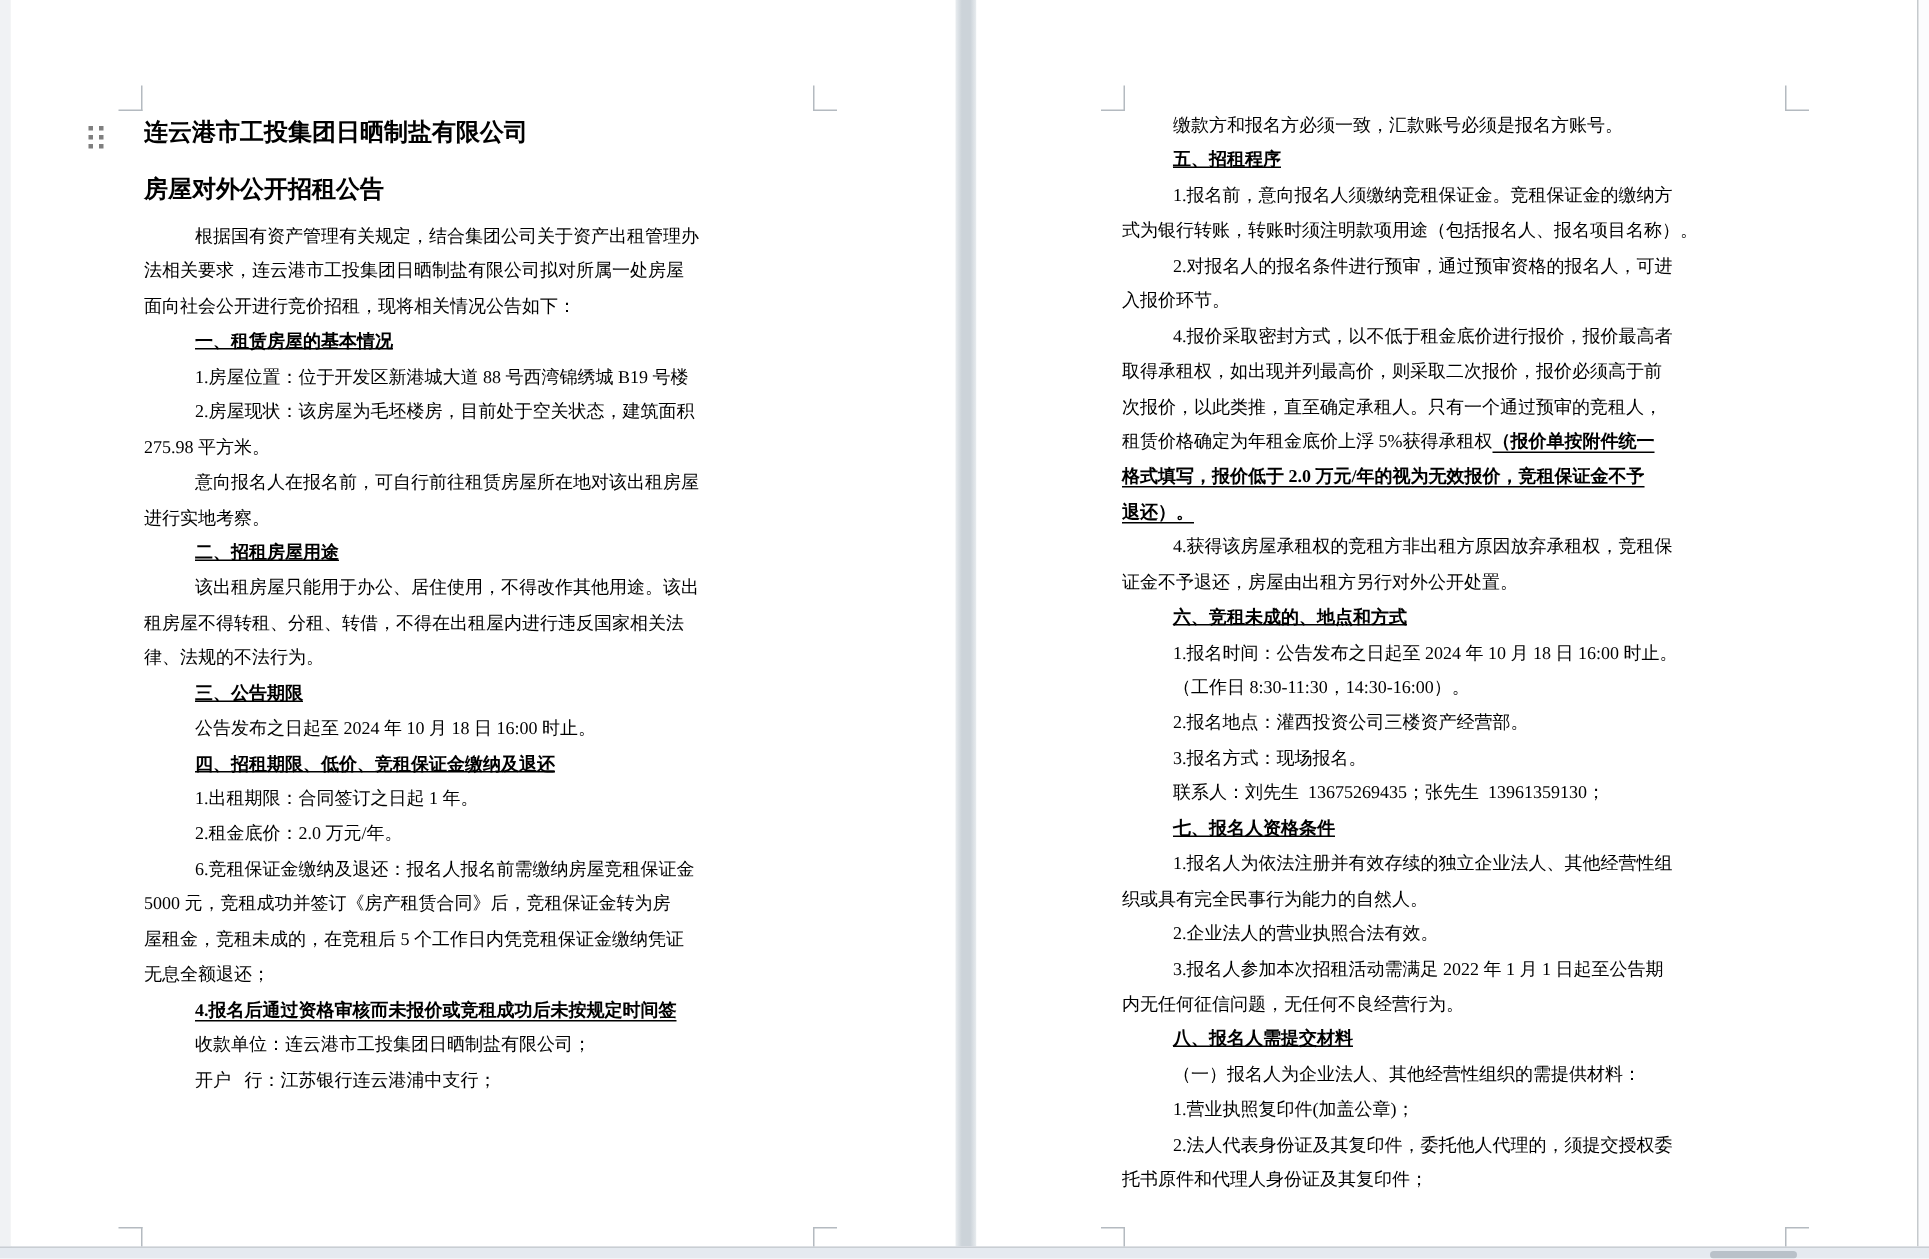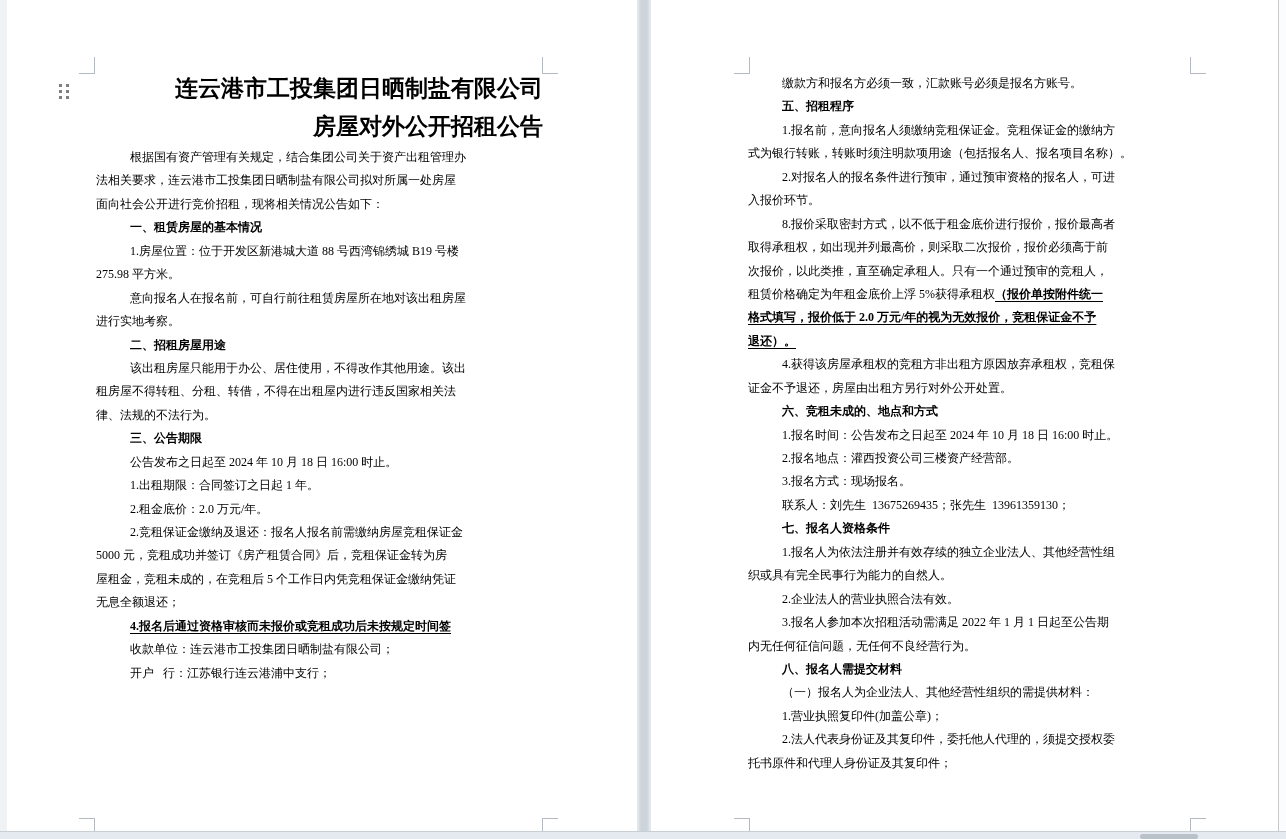--- a/index.html
+++ b/index.html
@@ -61,8 +61,8 @@
   .page2 .content{left:97px;top:72px;width:447px;}
 
   .doc-title{
-    font-size:23px;line-height:38px;font-weight:bold;
-    text-align:right;color:#000;white-space:pre;
+    font-size:16px;line-height:38px;font-weight:bold;
+    text-align:left;color:#000;white-space:pre;
   }
 
   .lines{width:100%;}

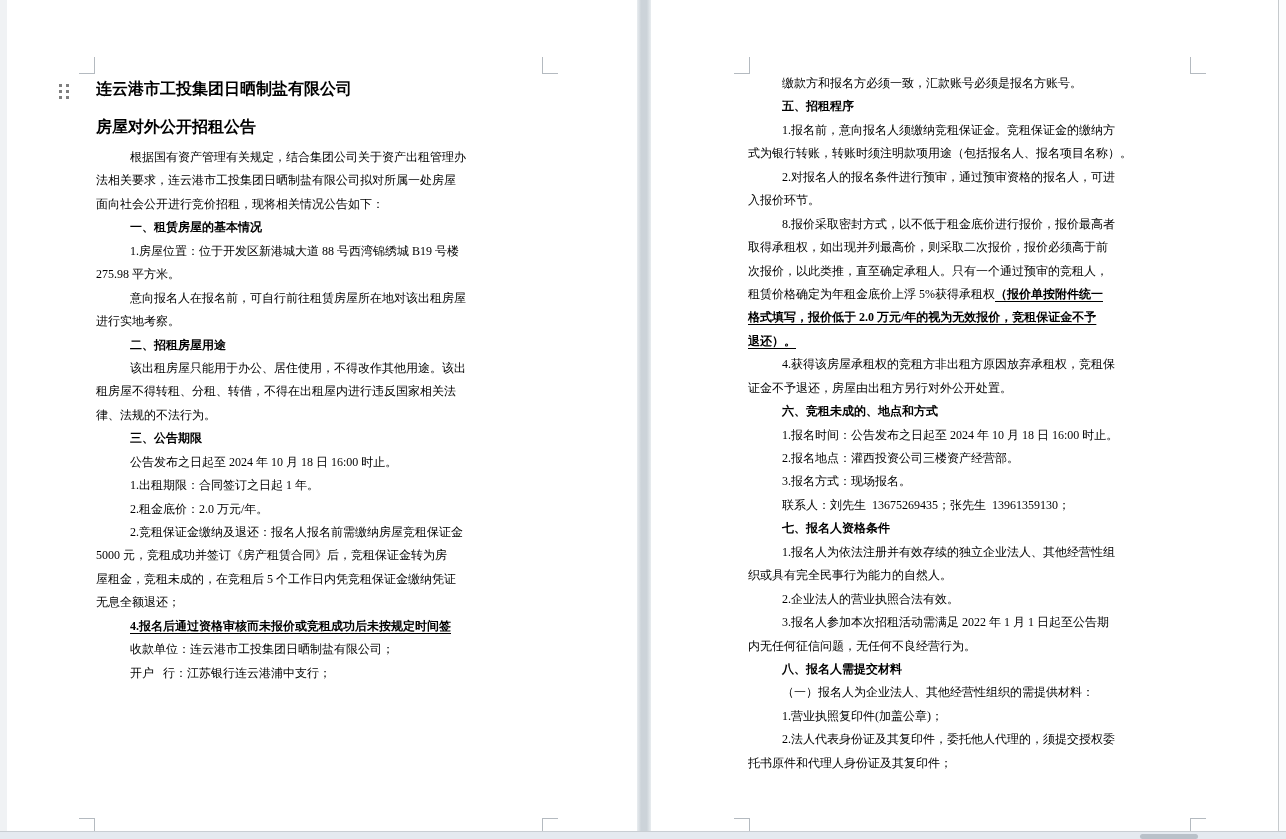--- a/index.html
+++ b/index.html
@@ -71,7 +71,7 @@
     white-space:pre;letter-spacing:0;
   }
   .line.indent{padding-left:34px;}
-  .b{font-weight:bold;}
+  .b{font-weight:bold;text-decoration:underline;}
   .u{text-decoration:underline;text-underline-offset:3px;}
 </style>
 </head>

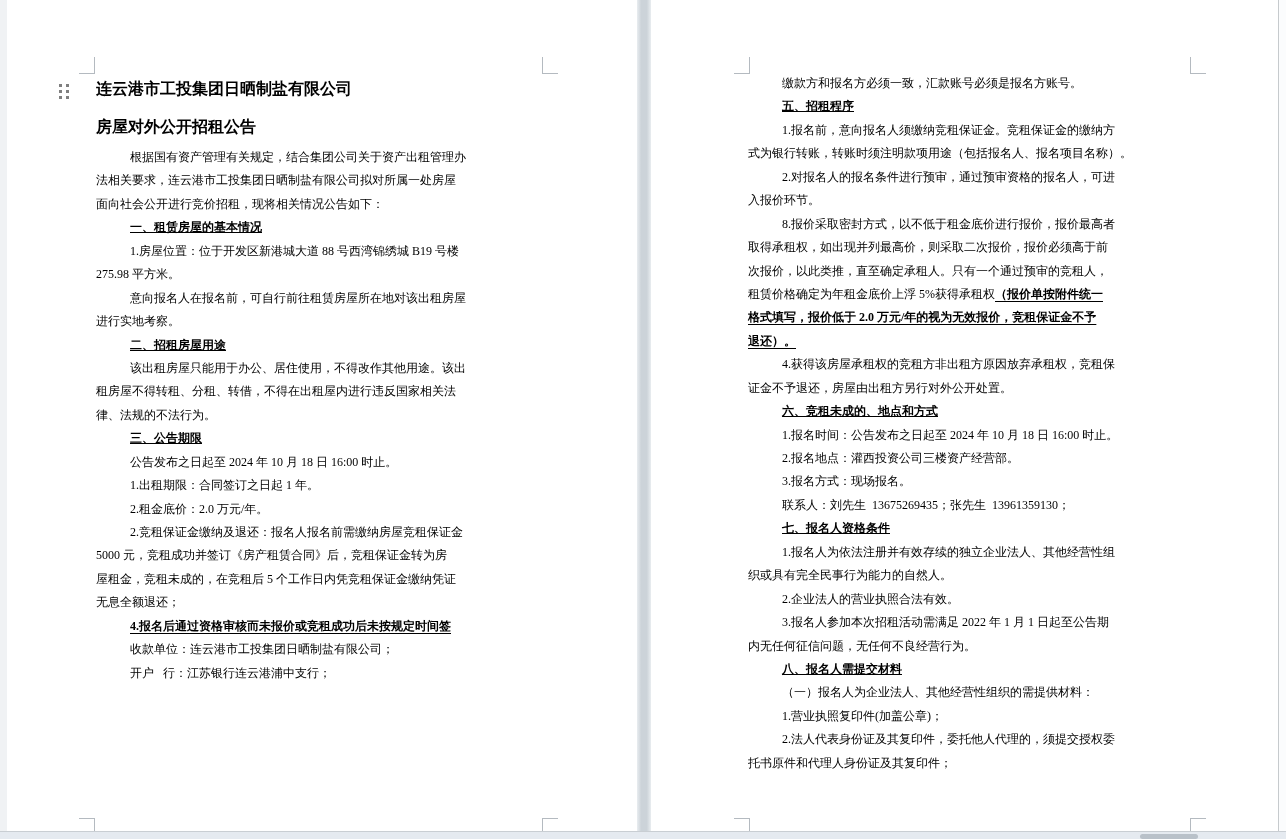--- a/index.html
+++ b/index.html
@@ -143,7 +143,7 @@
           <div class="line"><span>式为银行转账，转账时须注明款项用途（包括报名人、报名项目名称）。</span></div>
           <div class="line indent"><span>2.对报名人的报名条件进行预审，通过预审资格的报名人，可进</span></div>
           <div class="line"><span>入报价环节。</span></div>
-          <div class="line indent"><span>8.报价采取密封方式，以不低于租金底价进行报价，报价最高者</span></div>
+          <div class="line indent"><span>4.报价采取密封方式，以不低于租金底价进行报价，报价最高者</span></div>
           <div class="line"><span>取得承租权，如出现并列最高价，则采取二次报价，报价必须高于前</span></div>
           <div class="line"><span>次报价，以此类推，直至确定承租人。只有一个通过预审的竞租人，</span></div>
           <div class="line"><span>租赁价格确定为年租金底价上浮 5%获得承租权</span><span class="b u">（报价单按附件统一</span></div>

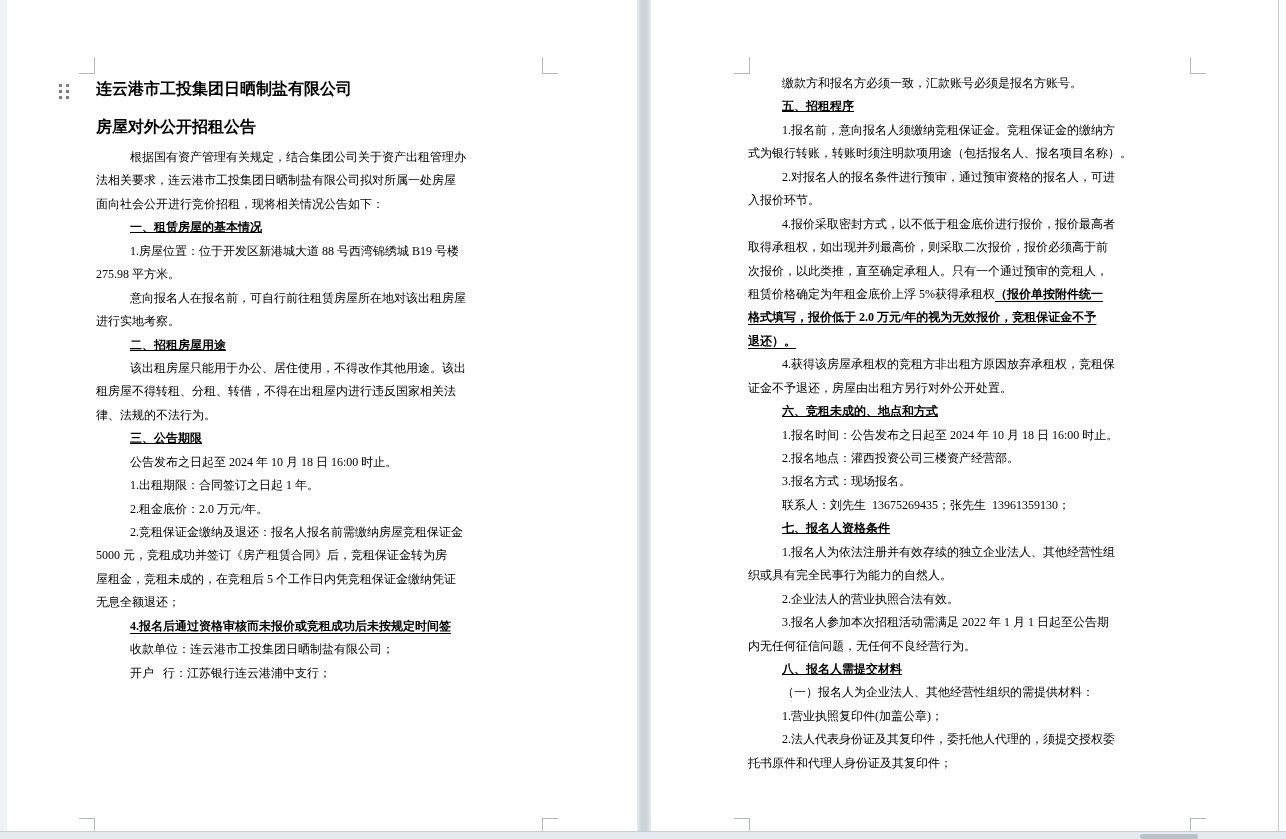--- a/index.html
+++ b/index.html
@@ -105,6 +105,7 @@
           <div class="line"><span>面向社会公开进行竞价招租，现将相关情况公告如下：</span></div>
           <div class="line indent"><span class="b">一、租赁房屋的基本情况</span></div>
           <div class="line indent"><span>1.房屋位置：位于开发区新港城大道 88 号西湾锦绣城 B19 号楼</span></div>
+          <div class="line indent"><span>2.房屋现状：该房屋为毛坯楼房，目前处于空关状态，建筑面积</span></div>
           <div class="line"><span>275.98 平方米。</span></div>
           <div class="line indent"><span>意向报名人在报名前，可自行前往租赁房屋所在地对该出租房屋</span></div>
           <div class="line"><span>进行实地考察。</span></div>

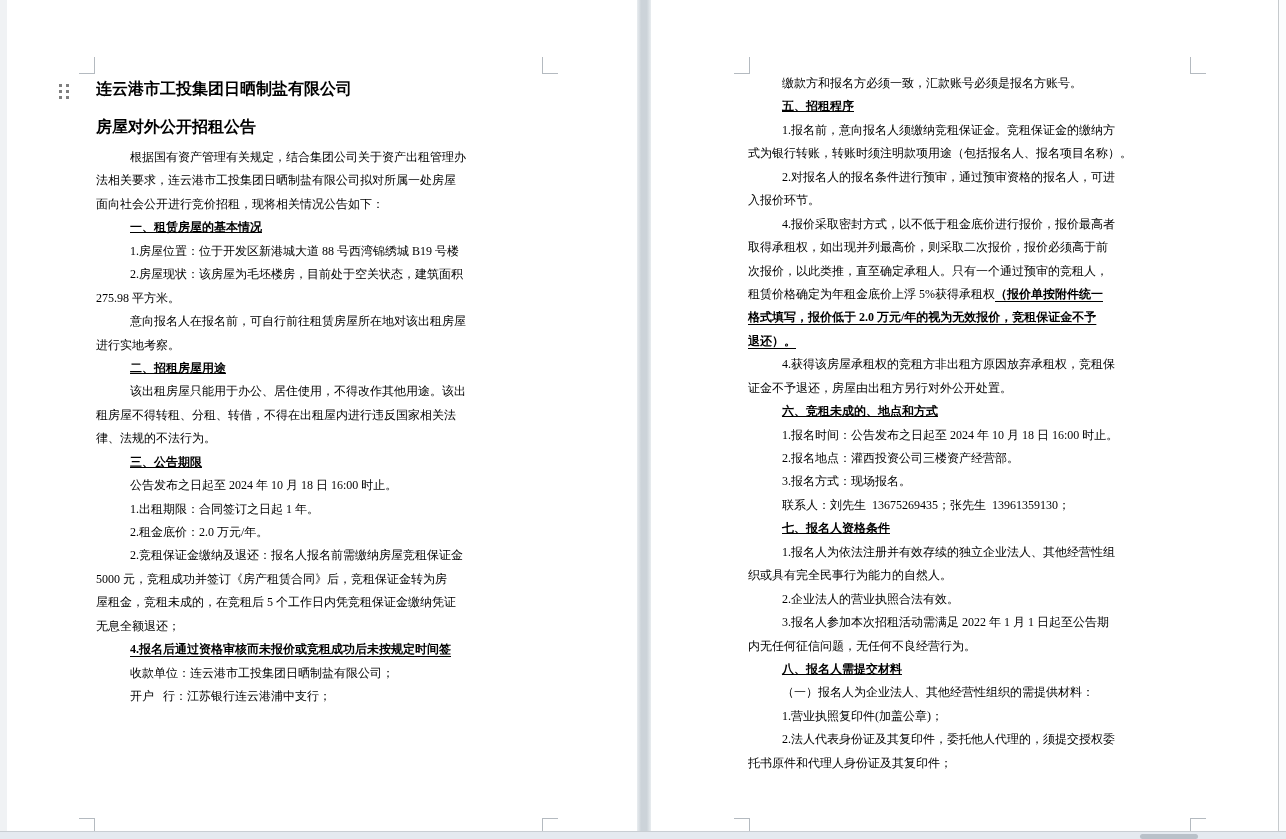--- a/index.html
+++ b/index.html
@@ -154,6 +154,7 @@
           <div class="line"><span>证金不予退还，房屋由出租方另行对外公开处置。</span></div>
           <div class="line indent"><span class="b">六、竞租未成的、地点和方式</span></div>
           <div class="line indent"><span>1.报名时间：公告发布之日起至 2024 年 10 月 18 日 16:00 时止。</span></div>
+          <div class="line indent"><span>（工作日 8:30-11:30，14:30-16:00）。</span></div>
           <div class="line indent"><span>2.报名地点：灌西投资公司三楼资产经营部。</span></div>
           <div class="line indent"><span>3.报名方式：现场报名。</span></div>
           <div class="line indent"><span>联系人：刘先生  13675269435；张先生  13961359130；</span></div>

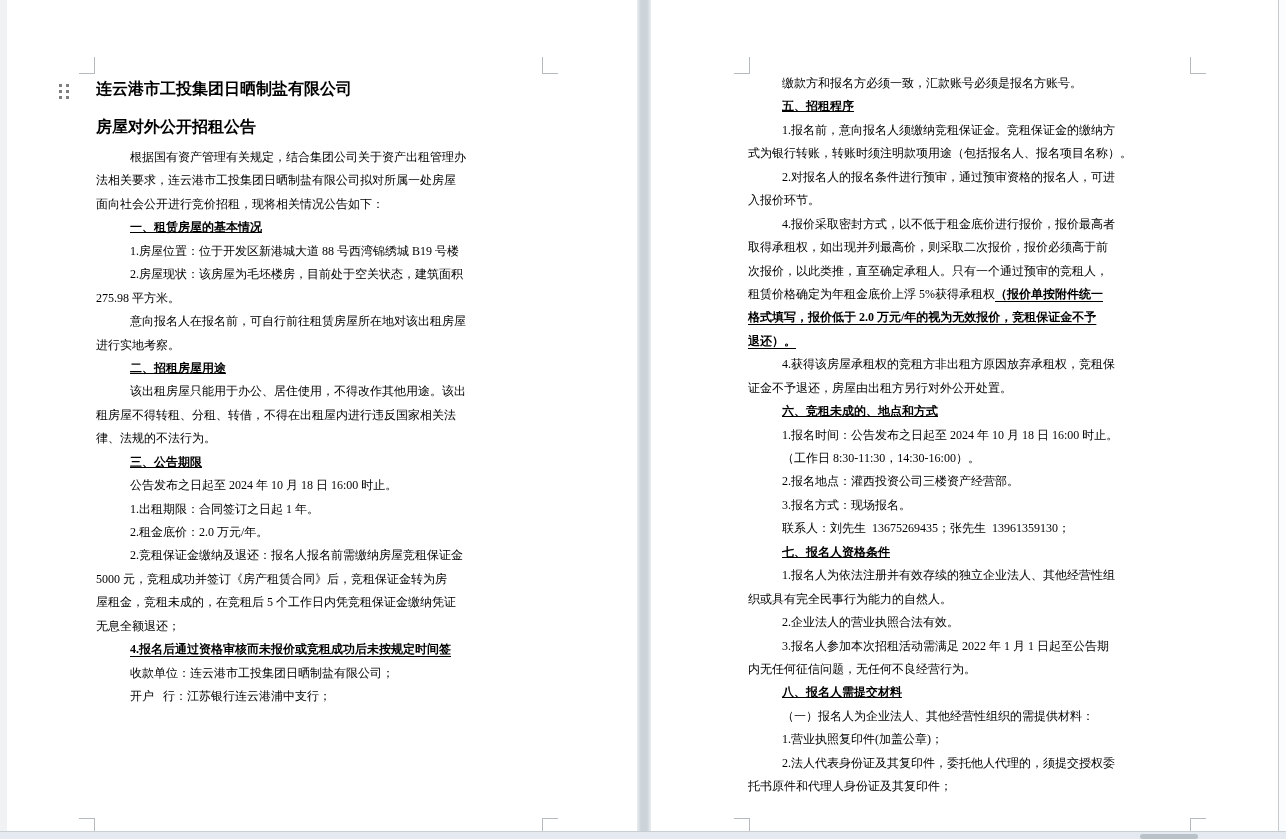--- a/index.html
+++ b/index.html
@@ -115,6 +115,7 @@
           <div class="line"><span>律、法规的不法行为。</span></div>
           <div class="line indent"><span class="b">三、公告期限</span></div>
           <div class="line indent"><span>公告发布之日起至 2024 年 10 月 18 日 16:00 时止。</span></div>
+          <div class="line indent"><span class="b">四、招租期限、低价、竞租保证金缴纳及退还</span></div>
           <div class="line indent"><span>1.出租期限：合同签订之日起 1 年。</span></div>
           <div class="line indent"><span>2.租金底价：2.0 万元/年。</span></div>
           <div class="line indent"><span>2.竞租保证金缴纳及退还：报名人报名前需缴纳房屋竞租保证金</span></div>

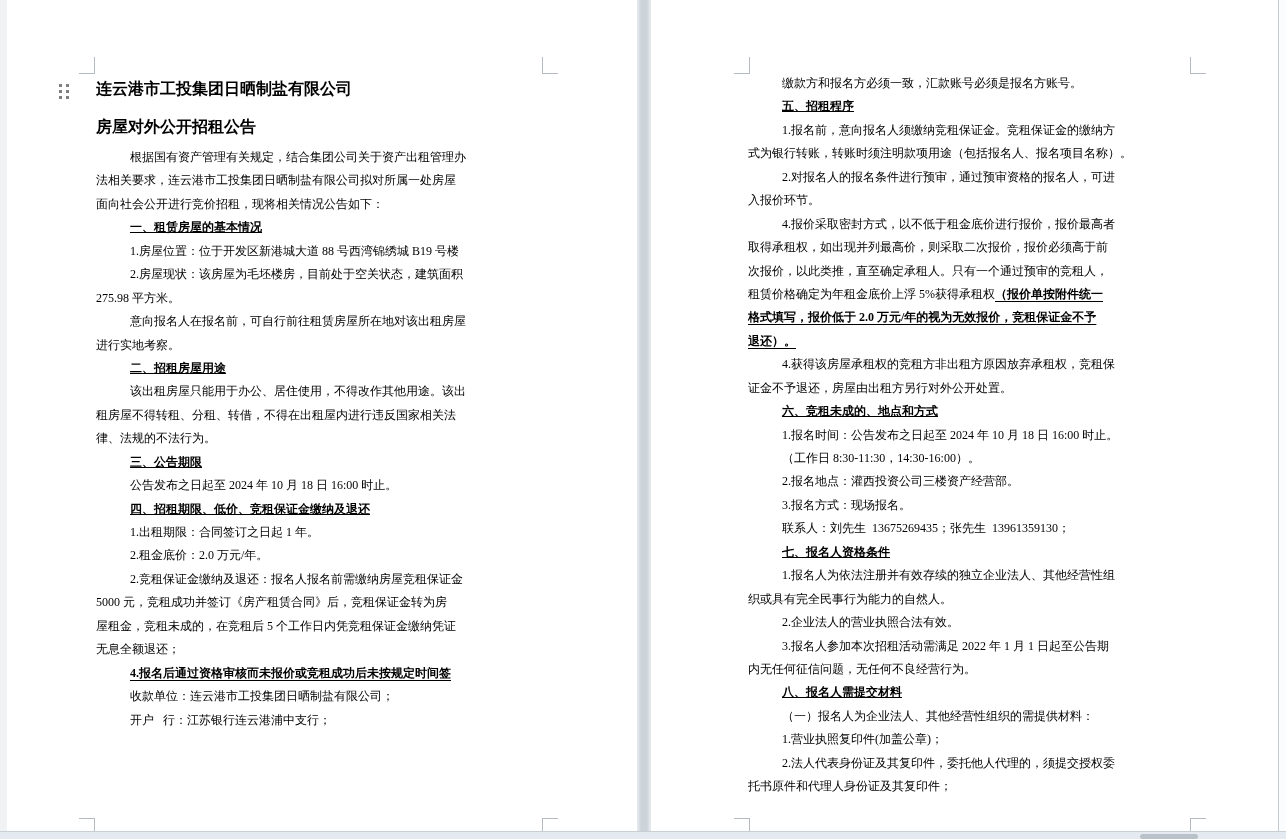--- a/index.html
+++ b/index.html
@@ -118,7 +118,7 @@
           <div class="line indent"><span class="b">四、招租期限、低价、竞租保证金缴纳及退还</span></div>
           <div class="line indent"><span>1.出租期限：合同签订之日起 1 年。</span></div>
           <div class="line indent"><span>2.租金底价：2.0 万元/年。</span></div>
-          <div class="line indent"><span>2.竞租保证金缴纳及退还：报名人报名前需缴纳房屋竞租保证金</span></div>
+          <div class="line indent"><span>6.竞租保证金缴纳及退还：报名人报名前需缴纳房屋竞租保证金</span></div>
           <div class="line"><span>5000 元，竞租成功并签订《房产租赁合同》后，竞租保证金转为房</span></div>
           <div class="line"><span>屋租金，竞租未成的，在竞租后 5 个工作日内凭竞租保证金缴纳凭证</span></div>
           <div class="line"><span>无息全额退还；</span></div>

